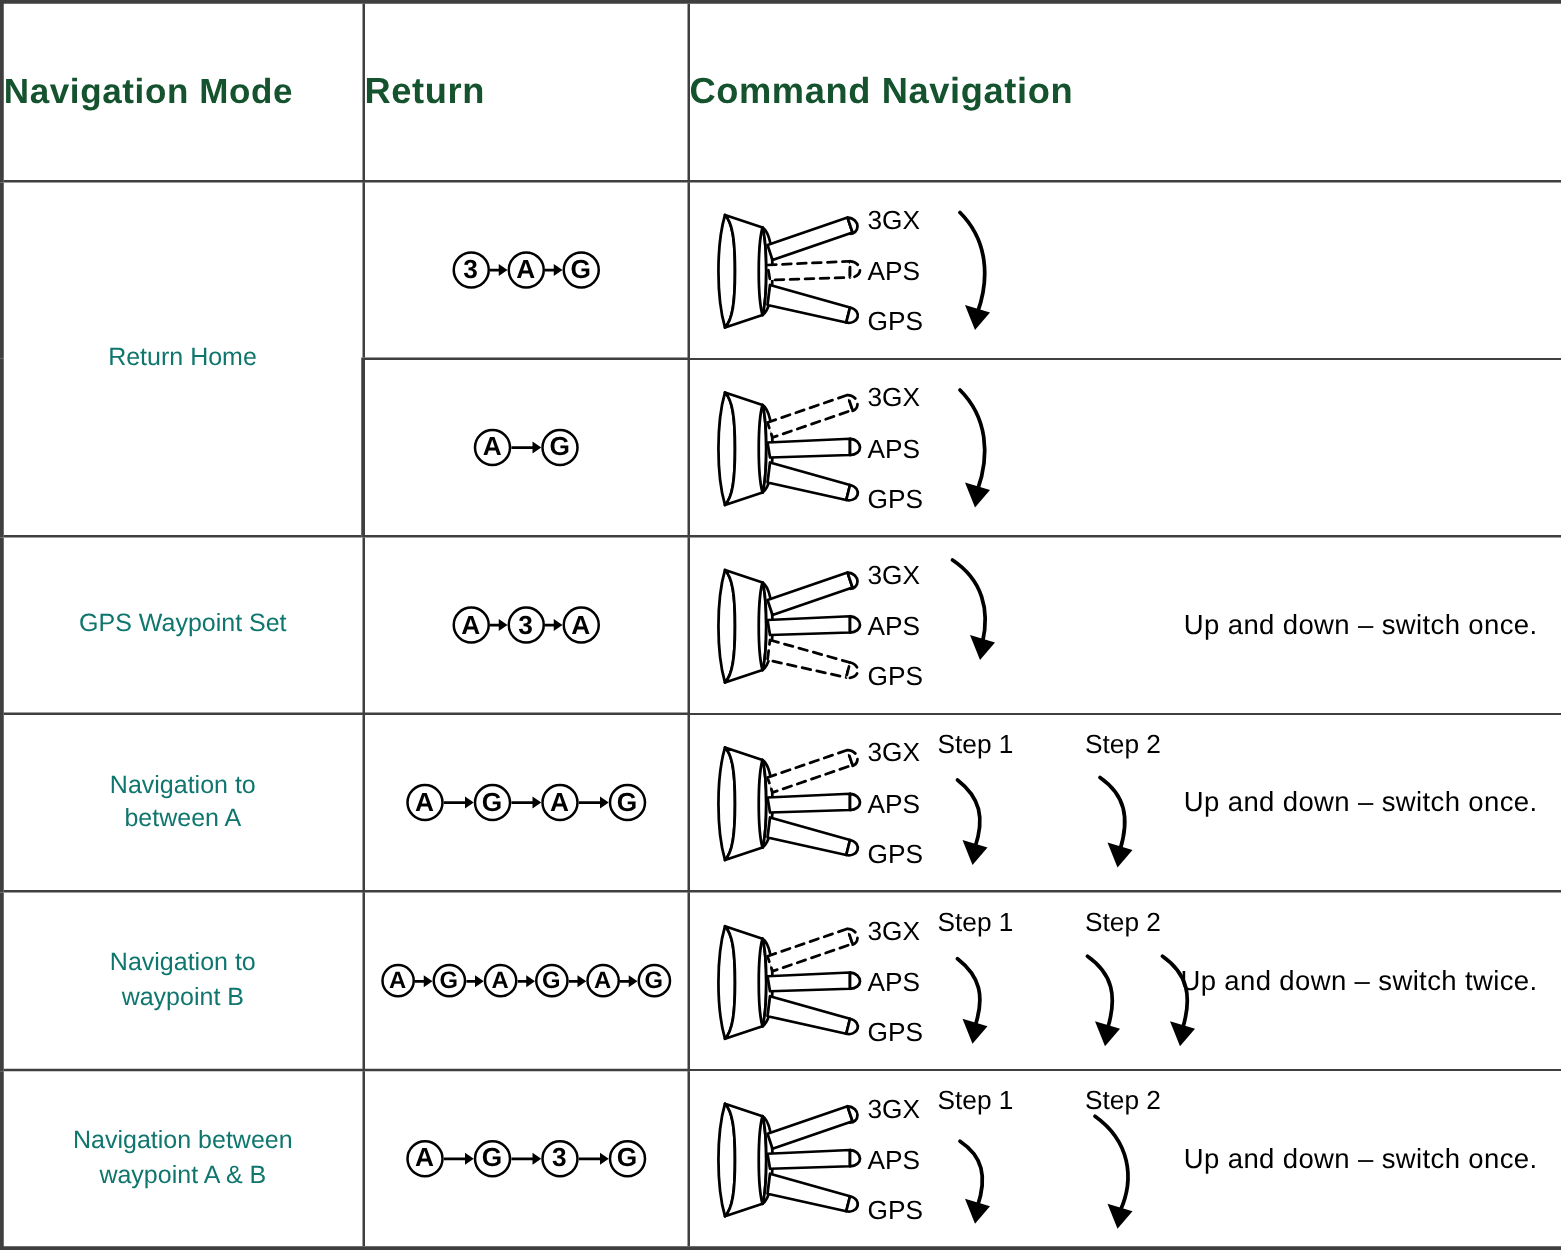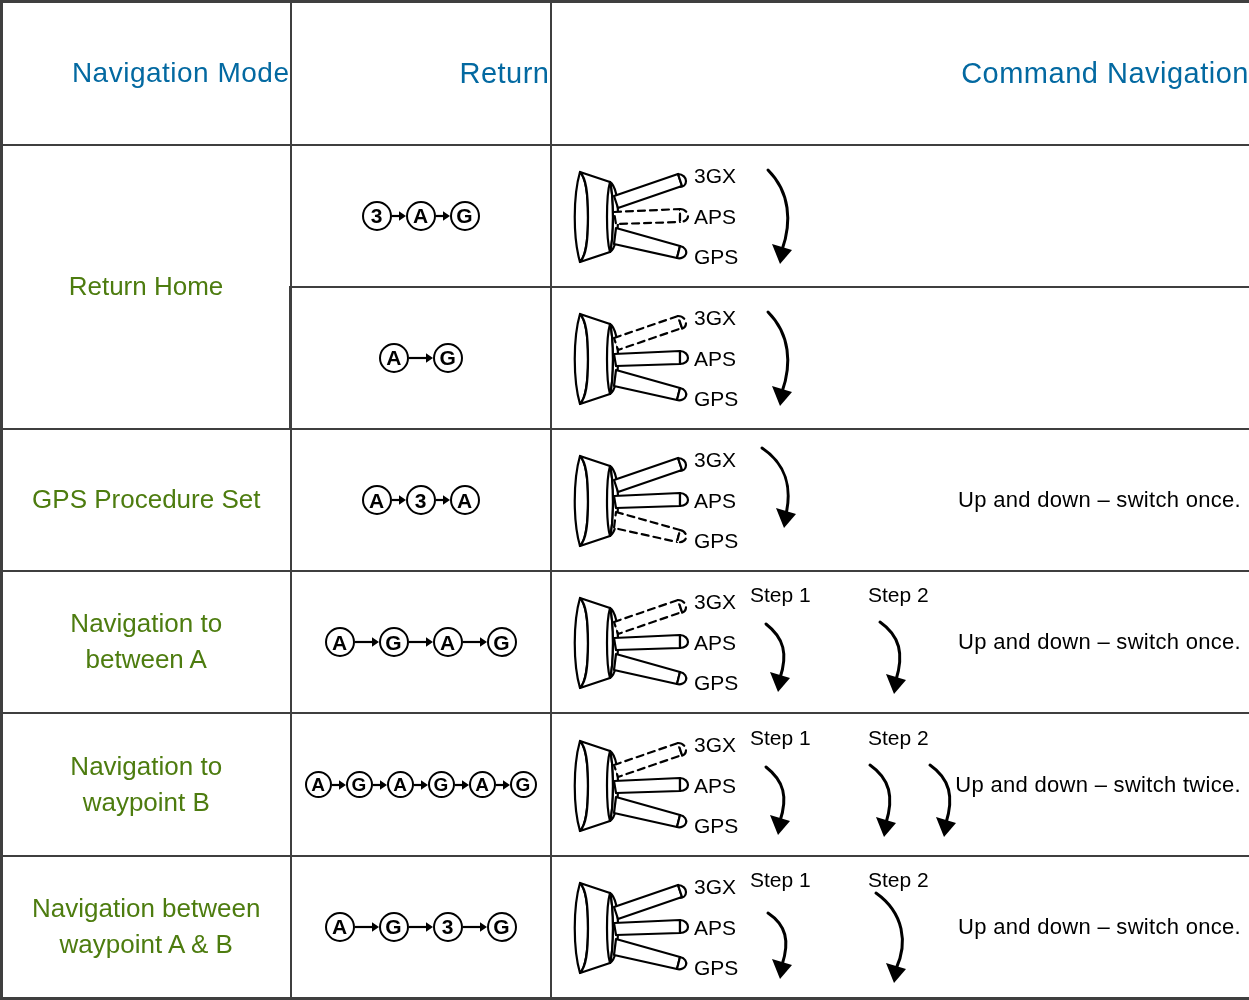--- a/index.html
+++ b/index.html
@@ -38,11 +38,11 @@
   col.c-proc  { width: 700px; }
 
   th.hdr {
-    font-weight: normal;
+    font-weight: bold;
     font-size: 29px;
     letter-spacing: 0.5px;
-    text-align: right;
-    color: #0369a1;
+    text-align: left;
+    color: #14532d;
     height: 143px;
   }
   th.hdr-mode { font-size: 28px; }

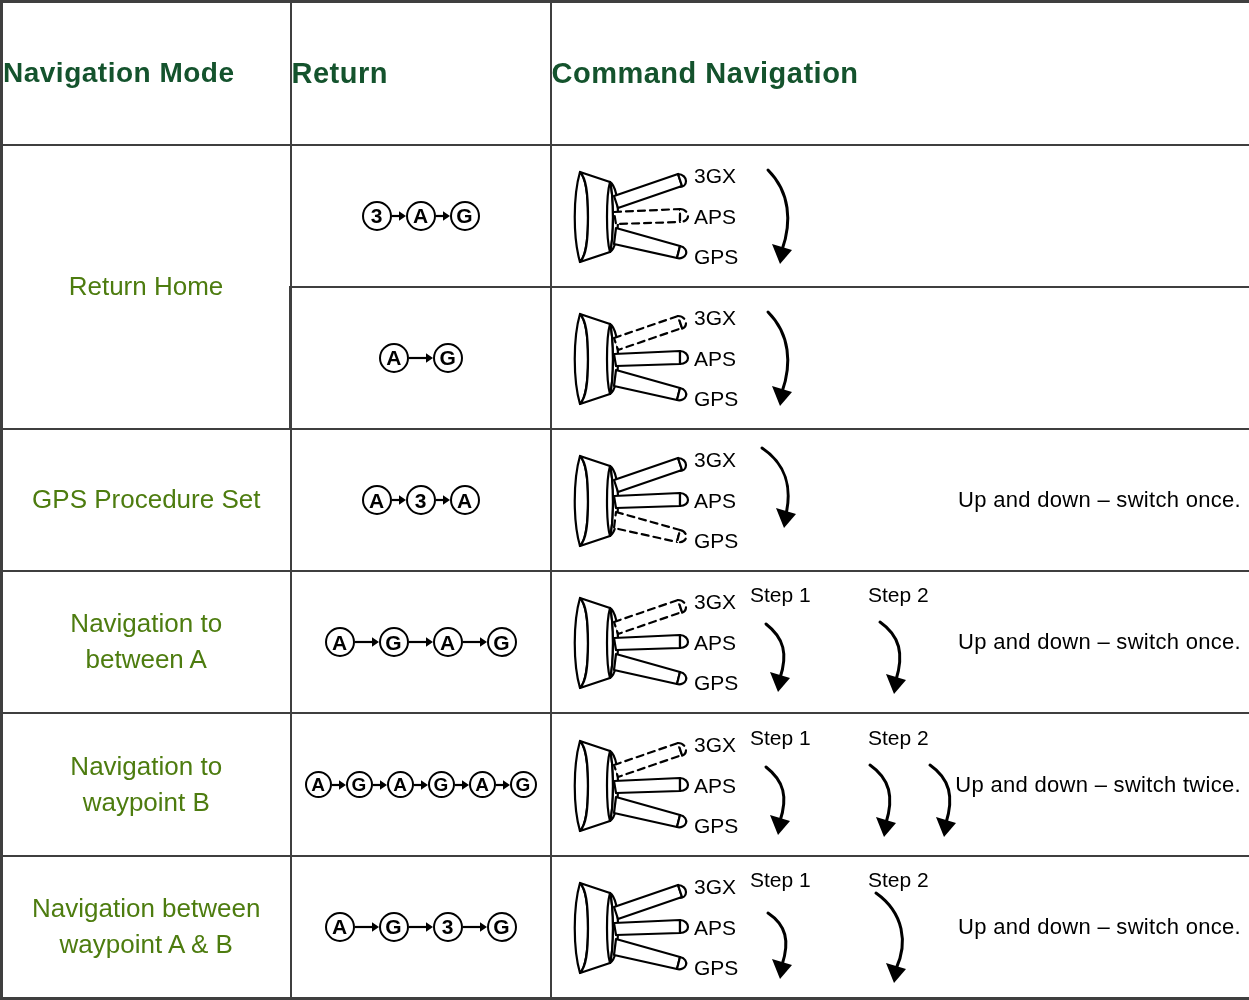--- a/index.html
+++ b/index.html
@@ -50,8 +50,8 @@
 
   td.mode-cell {
     text-align: center;
-    font-size: 26px;
-    color: #4d7c0f;
+    font-size: 20px;
+    color: #0f766e;
     line-height: 1.38;
     padding: 0 10px;
   }

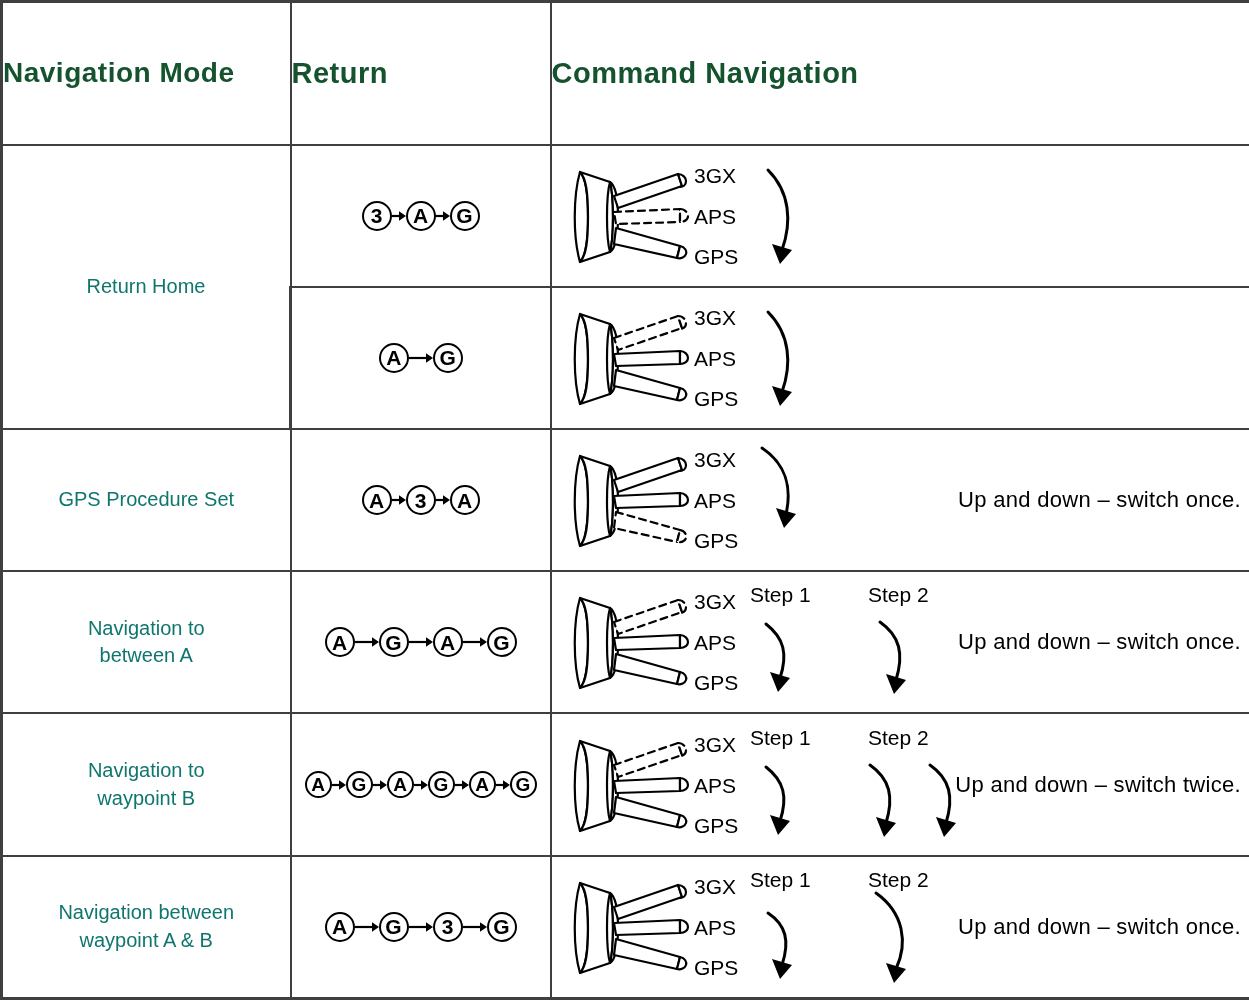--- a/index.html
+++ b/index.html
@@ -230,7 +230,7 @@
         </tr>
         <tr>
           <td class="mode-cell">
-            <div>GPS Procedure Set</div>
+            <div>GPS Waypoint Set</div>
           </td>
           <td class="cmd-cell">
             <div class="cmd-row">

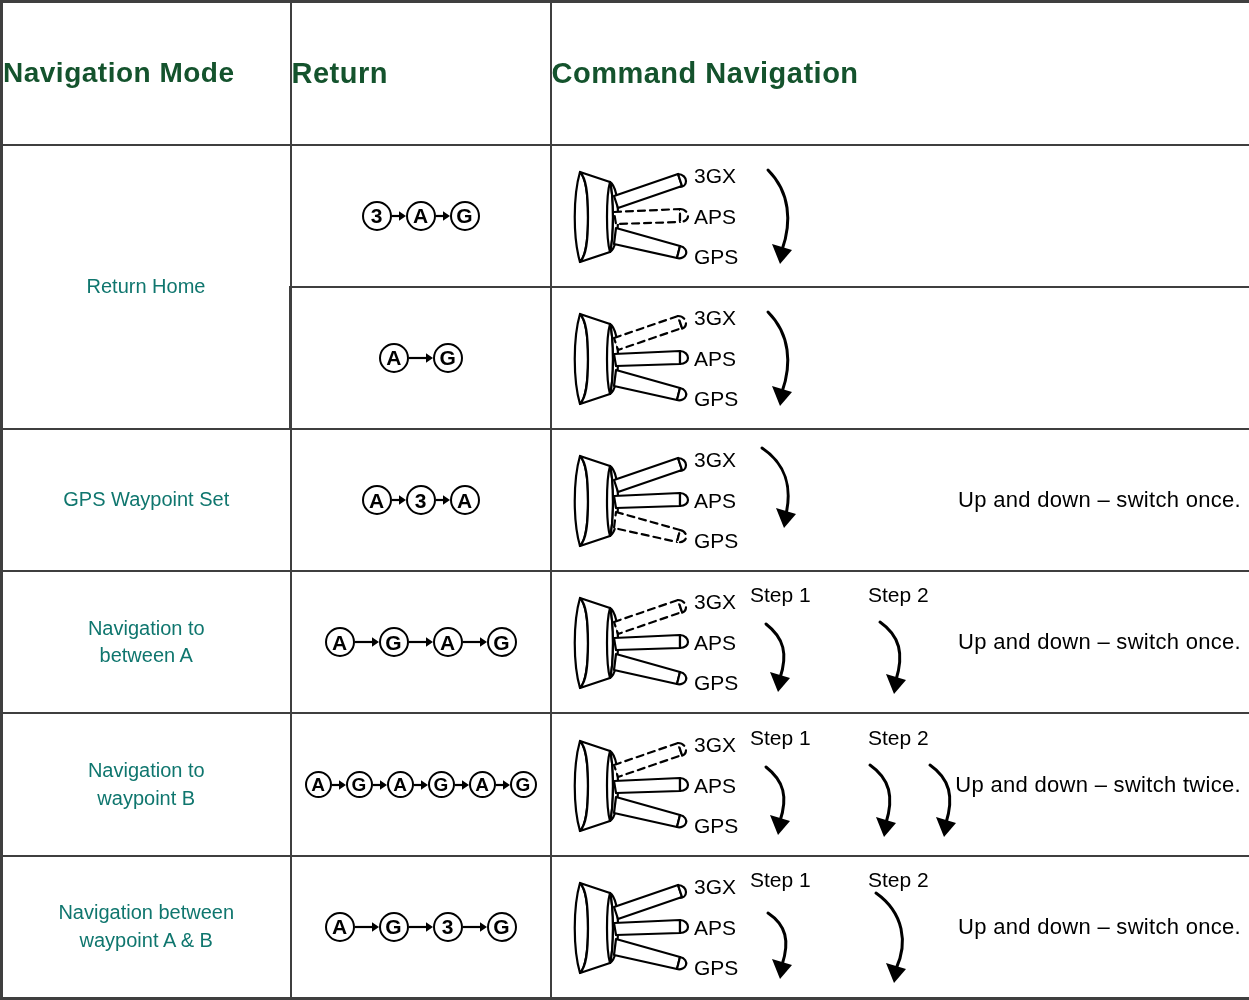--- a/index.html
+++ b/index.html
@@ -107,7 +107,7 @@
   .steps-svg  { flex: 0 0 auto; margin-left: 4px; }
   .note {
     position: absolute;
-    right: 8px;
+    right: 19px;
     top: 50%;
     transform: translateY(-50%);
     font-size: 22px;

